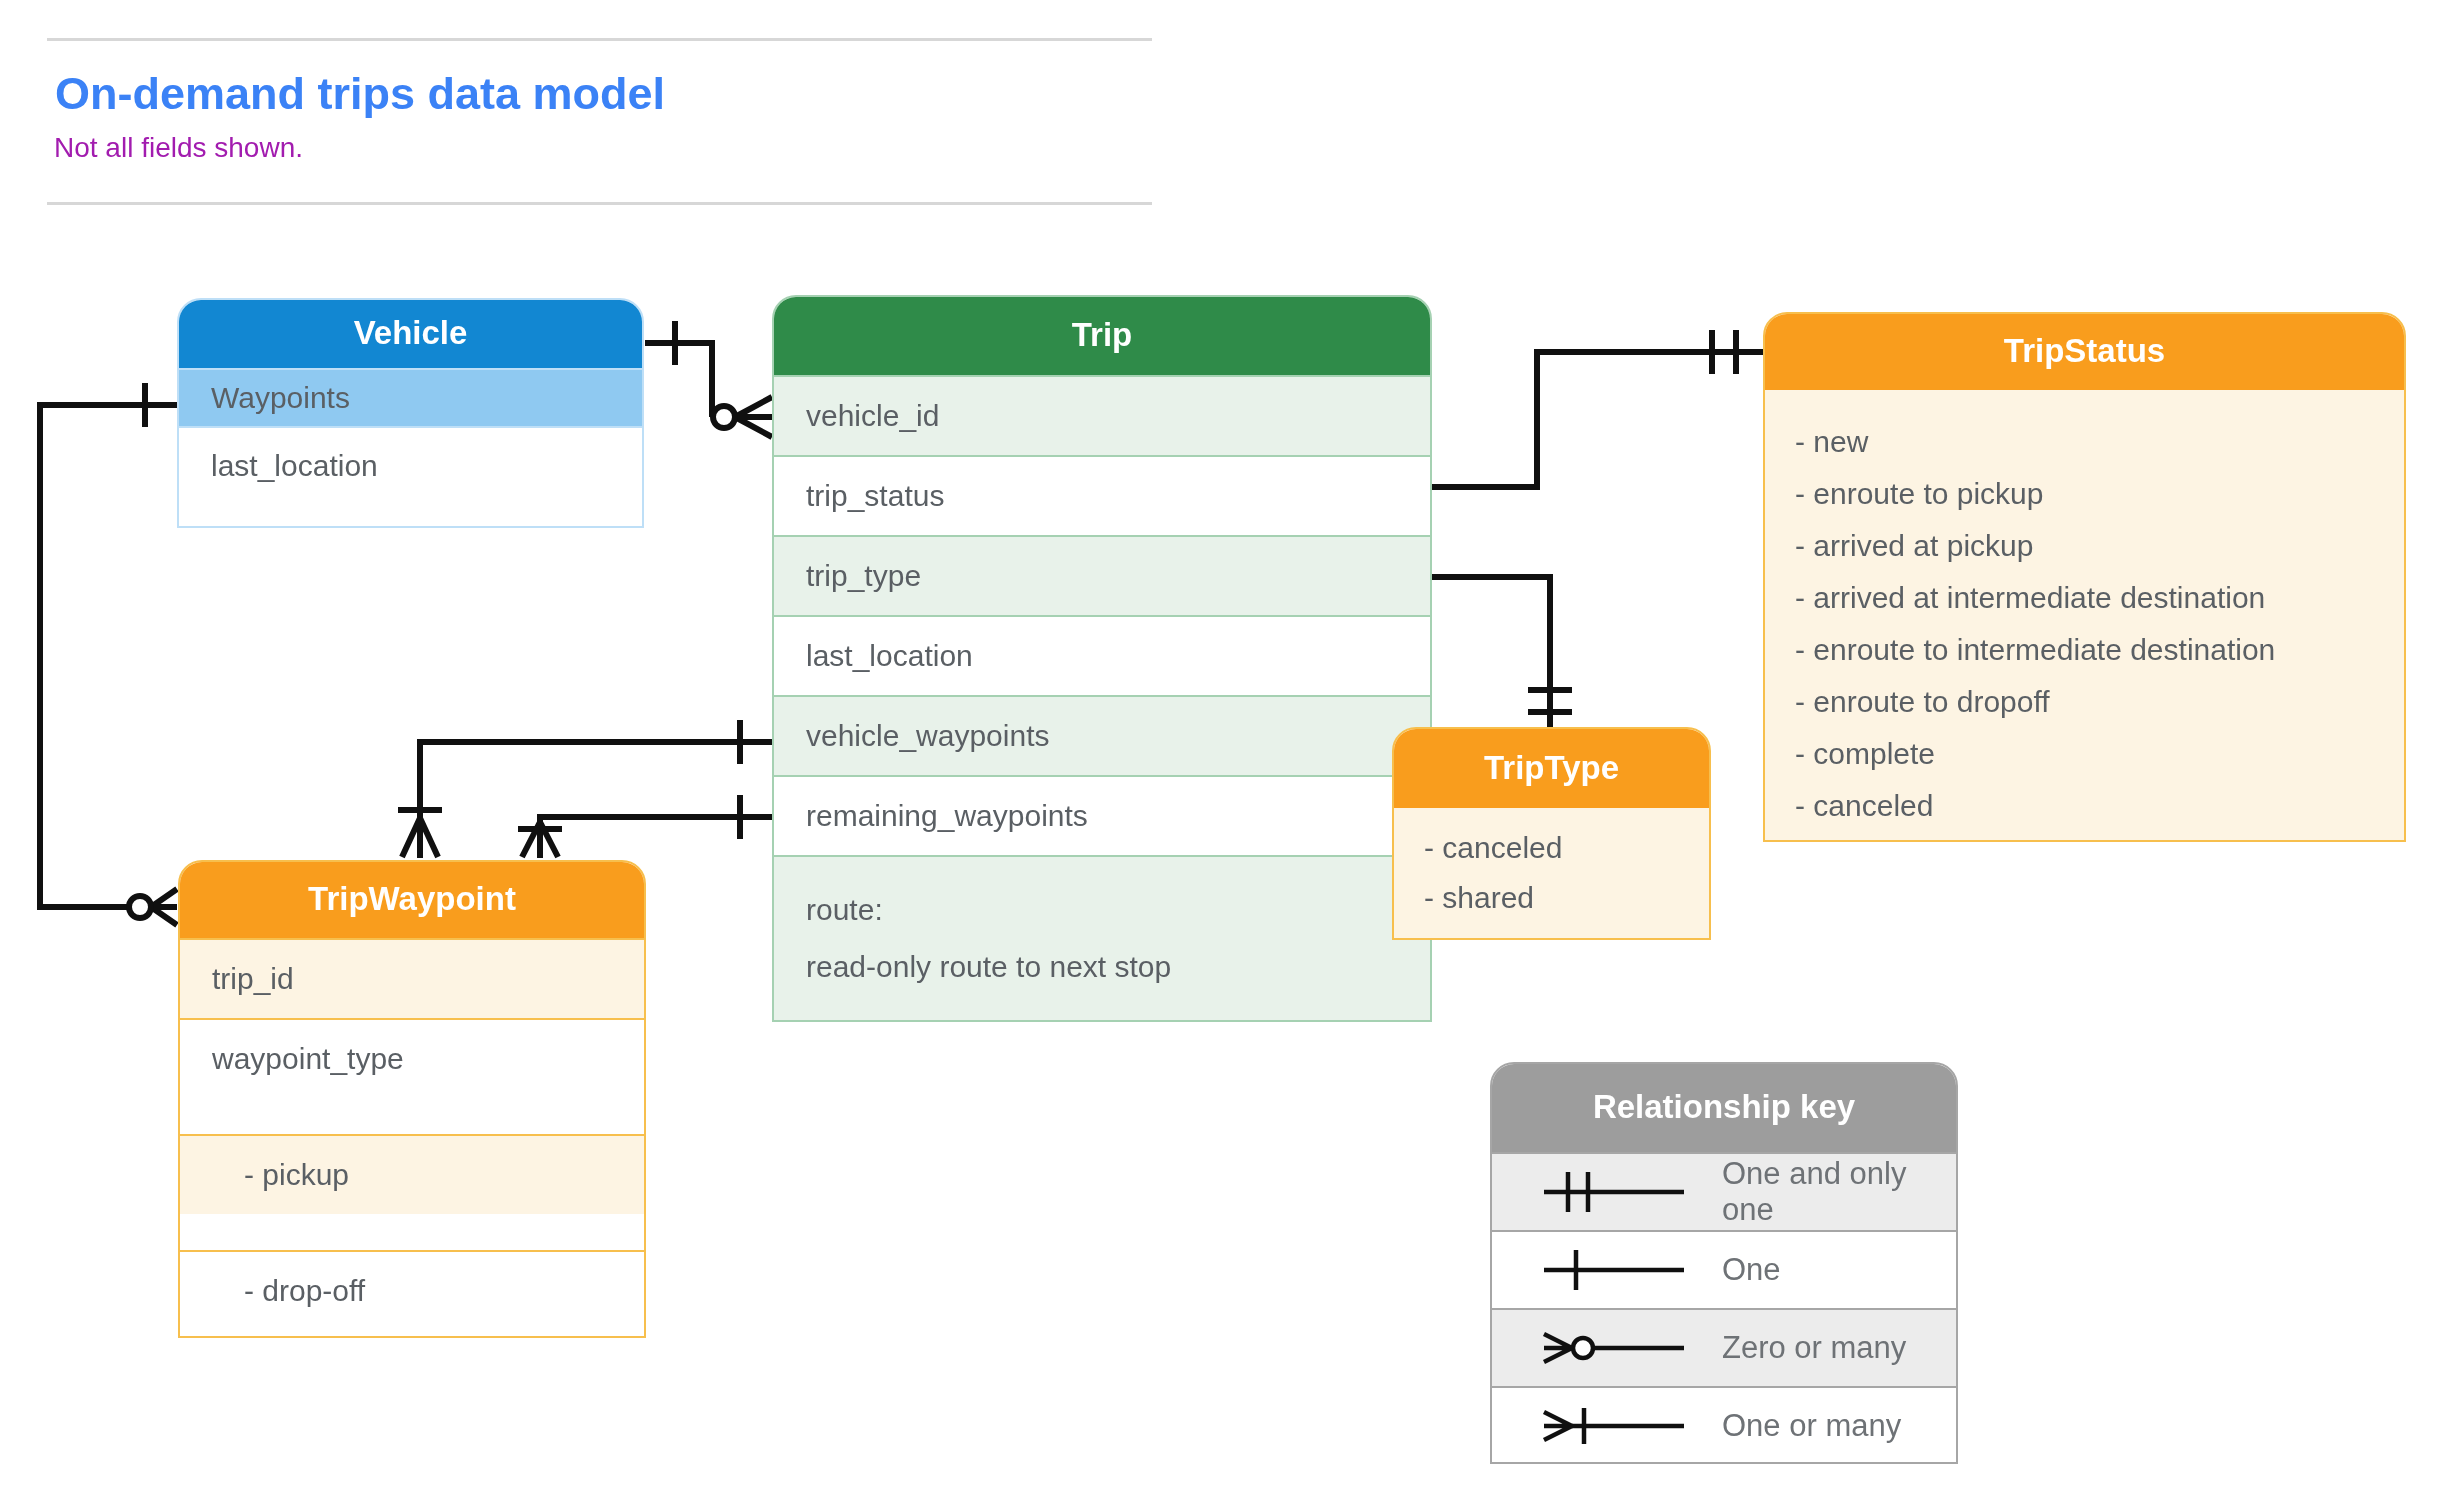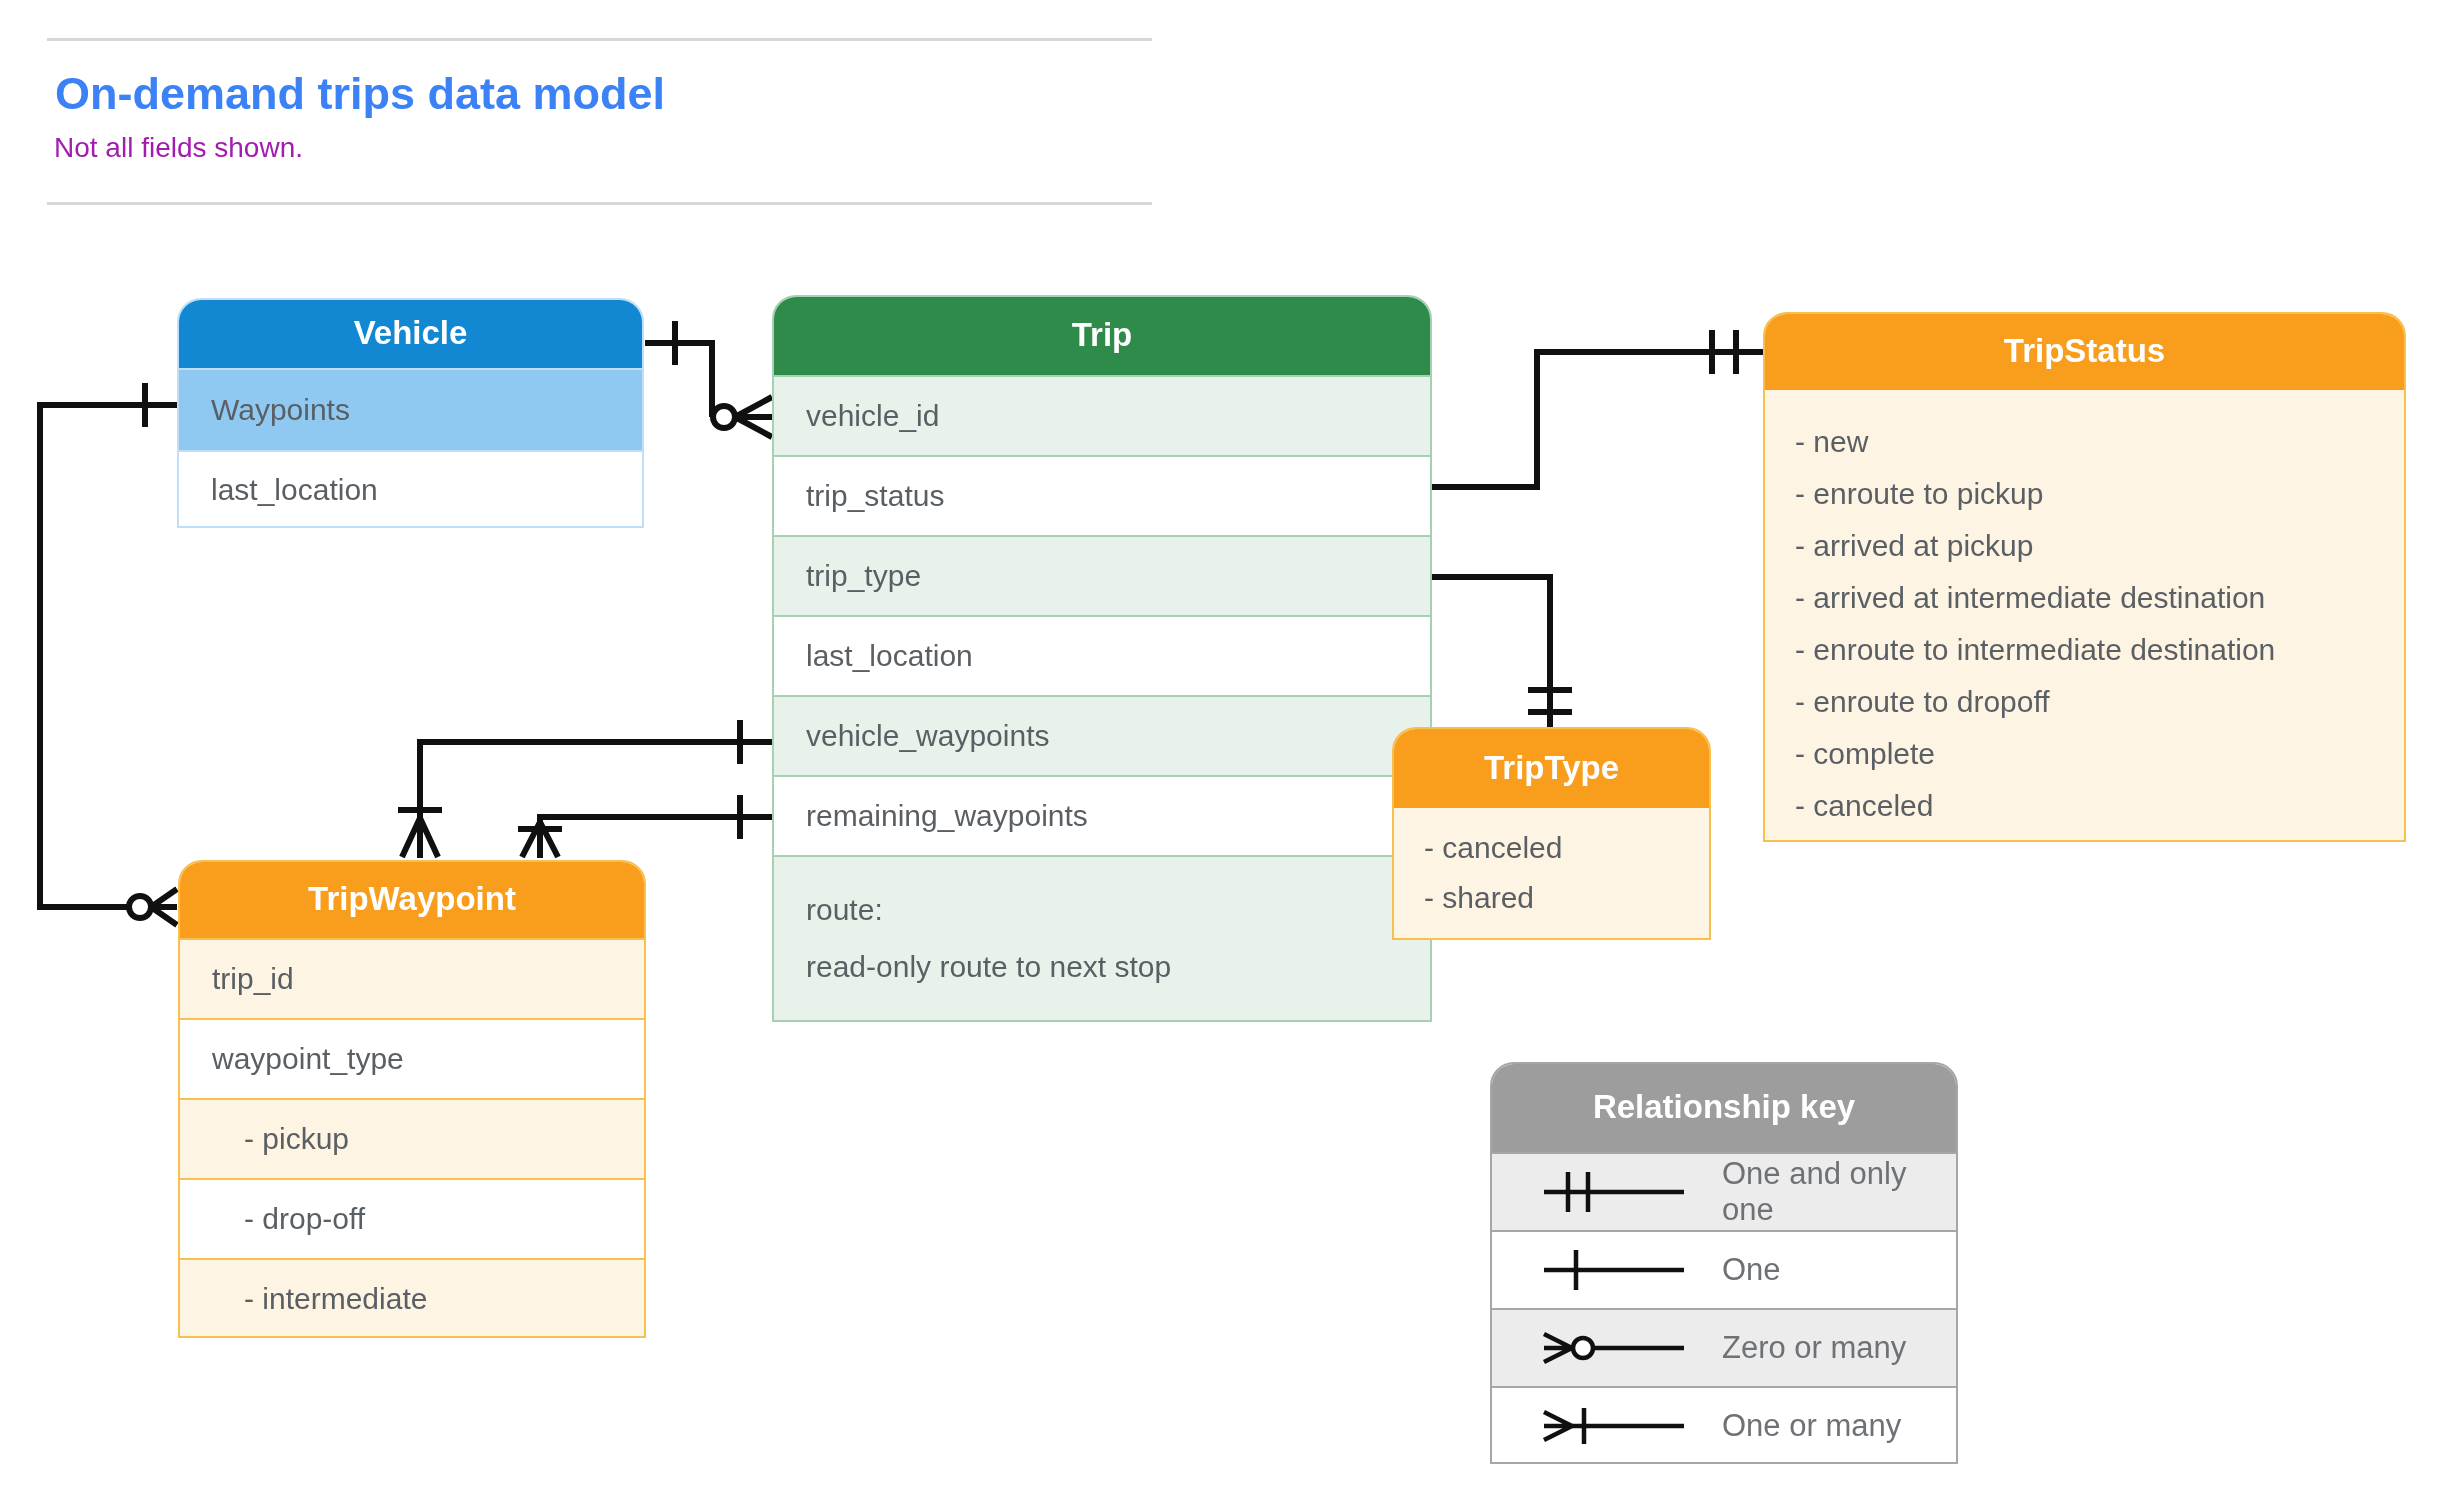--- a/index.html
+++ b/index.html
@@ -27,7 +27,7 @@
   .row.indent{padding-left:64px;}
 
   .vehicle{left:177px;top:298px;width:467px;height:230px;--hdr:#1287d2;--bd:#bedff7;--alt:#8fc9f1;--hh:70px;}
-  .vehicle .row.r1{height:82px;}
+  .vehicle .row.r1{height:58px;}
   .vehicle .row.r2{height:78px;}
 
   .trip{left:772px;top:295px;width:660px;height:727px;--hdr:#2f8b49;--bd:#a5d1b2;--alt:#e8f2ea;--hh:80px;}

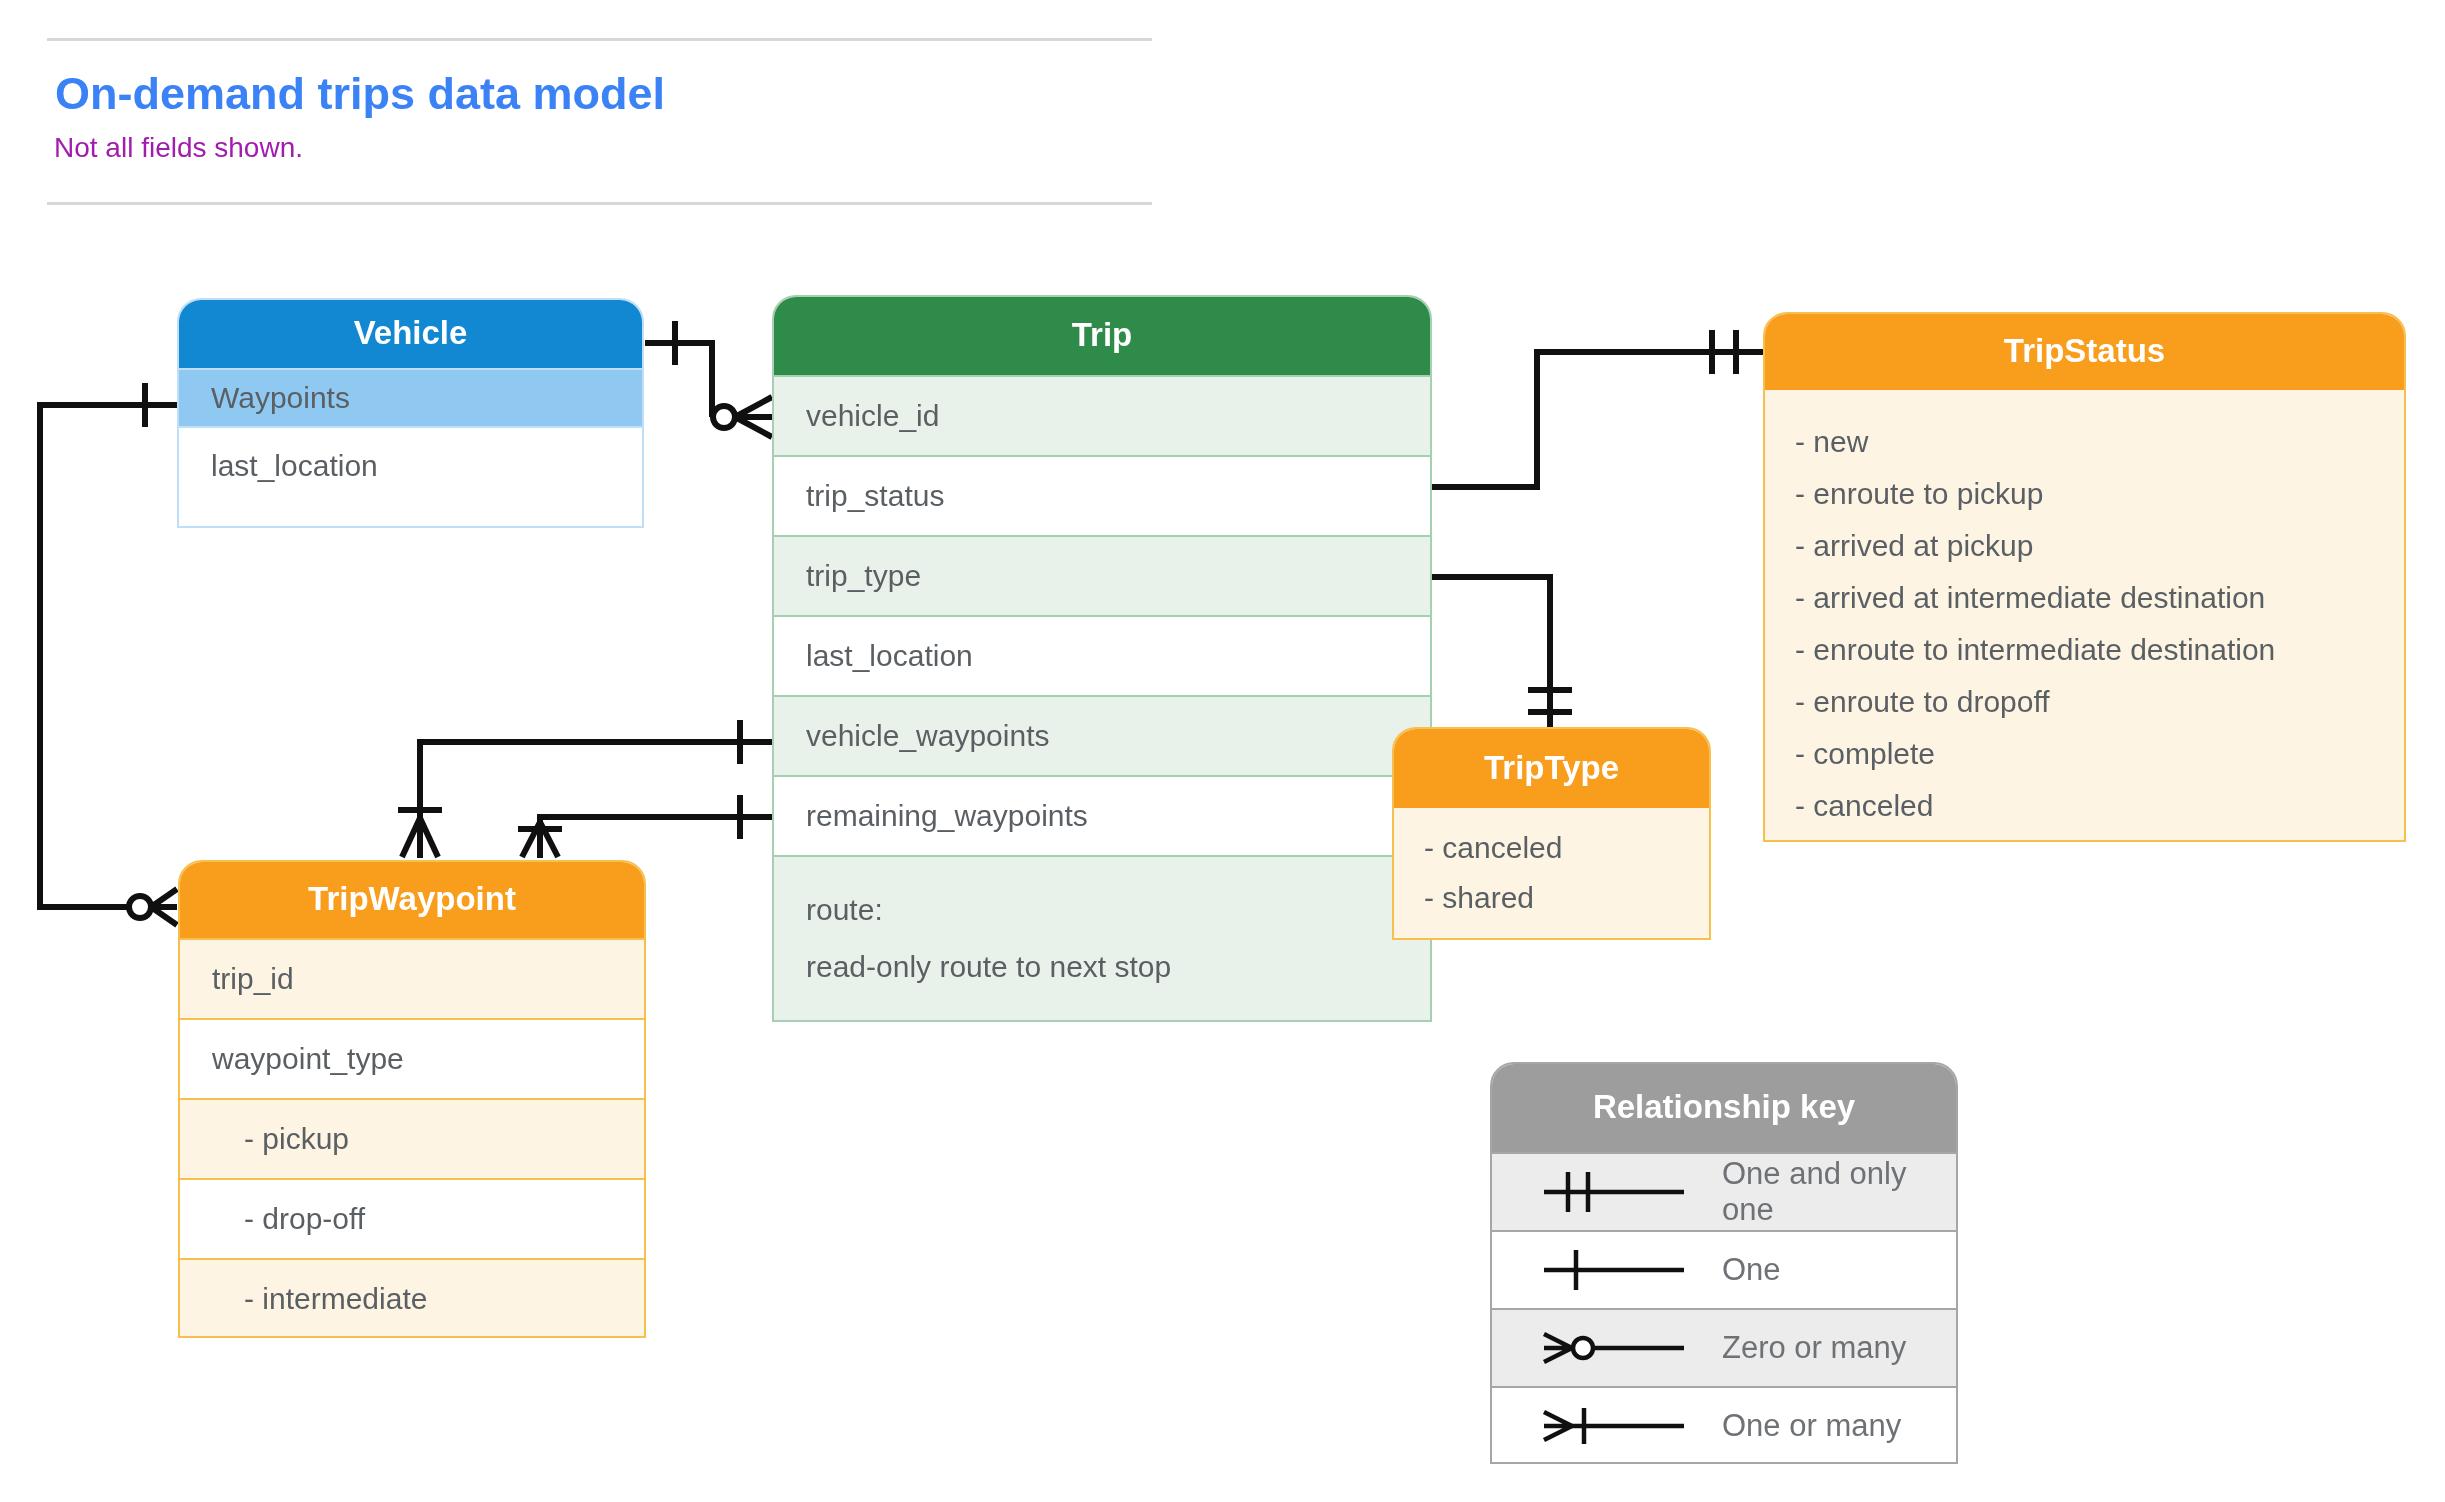--- a/index.html
+++ b/index.html
@@ -24,7 +24,7 @@
        font-size:30px;color:#5a5f64;border-top:2px solid var(--bd);background:#fff;}
   .row:first-of-type{border-top:none;}
   .row.alt{background:var(--alt);}
-  .row.indent{padding-left:64px;}
+  .row.indent{padding-left:64px;margin-top:36px;}
 
   .vehicle{left:177px;top:298px;width:467px;height:230px;--hdr:#1287d2;--bd:#bedff7;--alt:#8fc9f1;--hh:70px;}
   .vehicle .row.r1{height:58px;}

